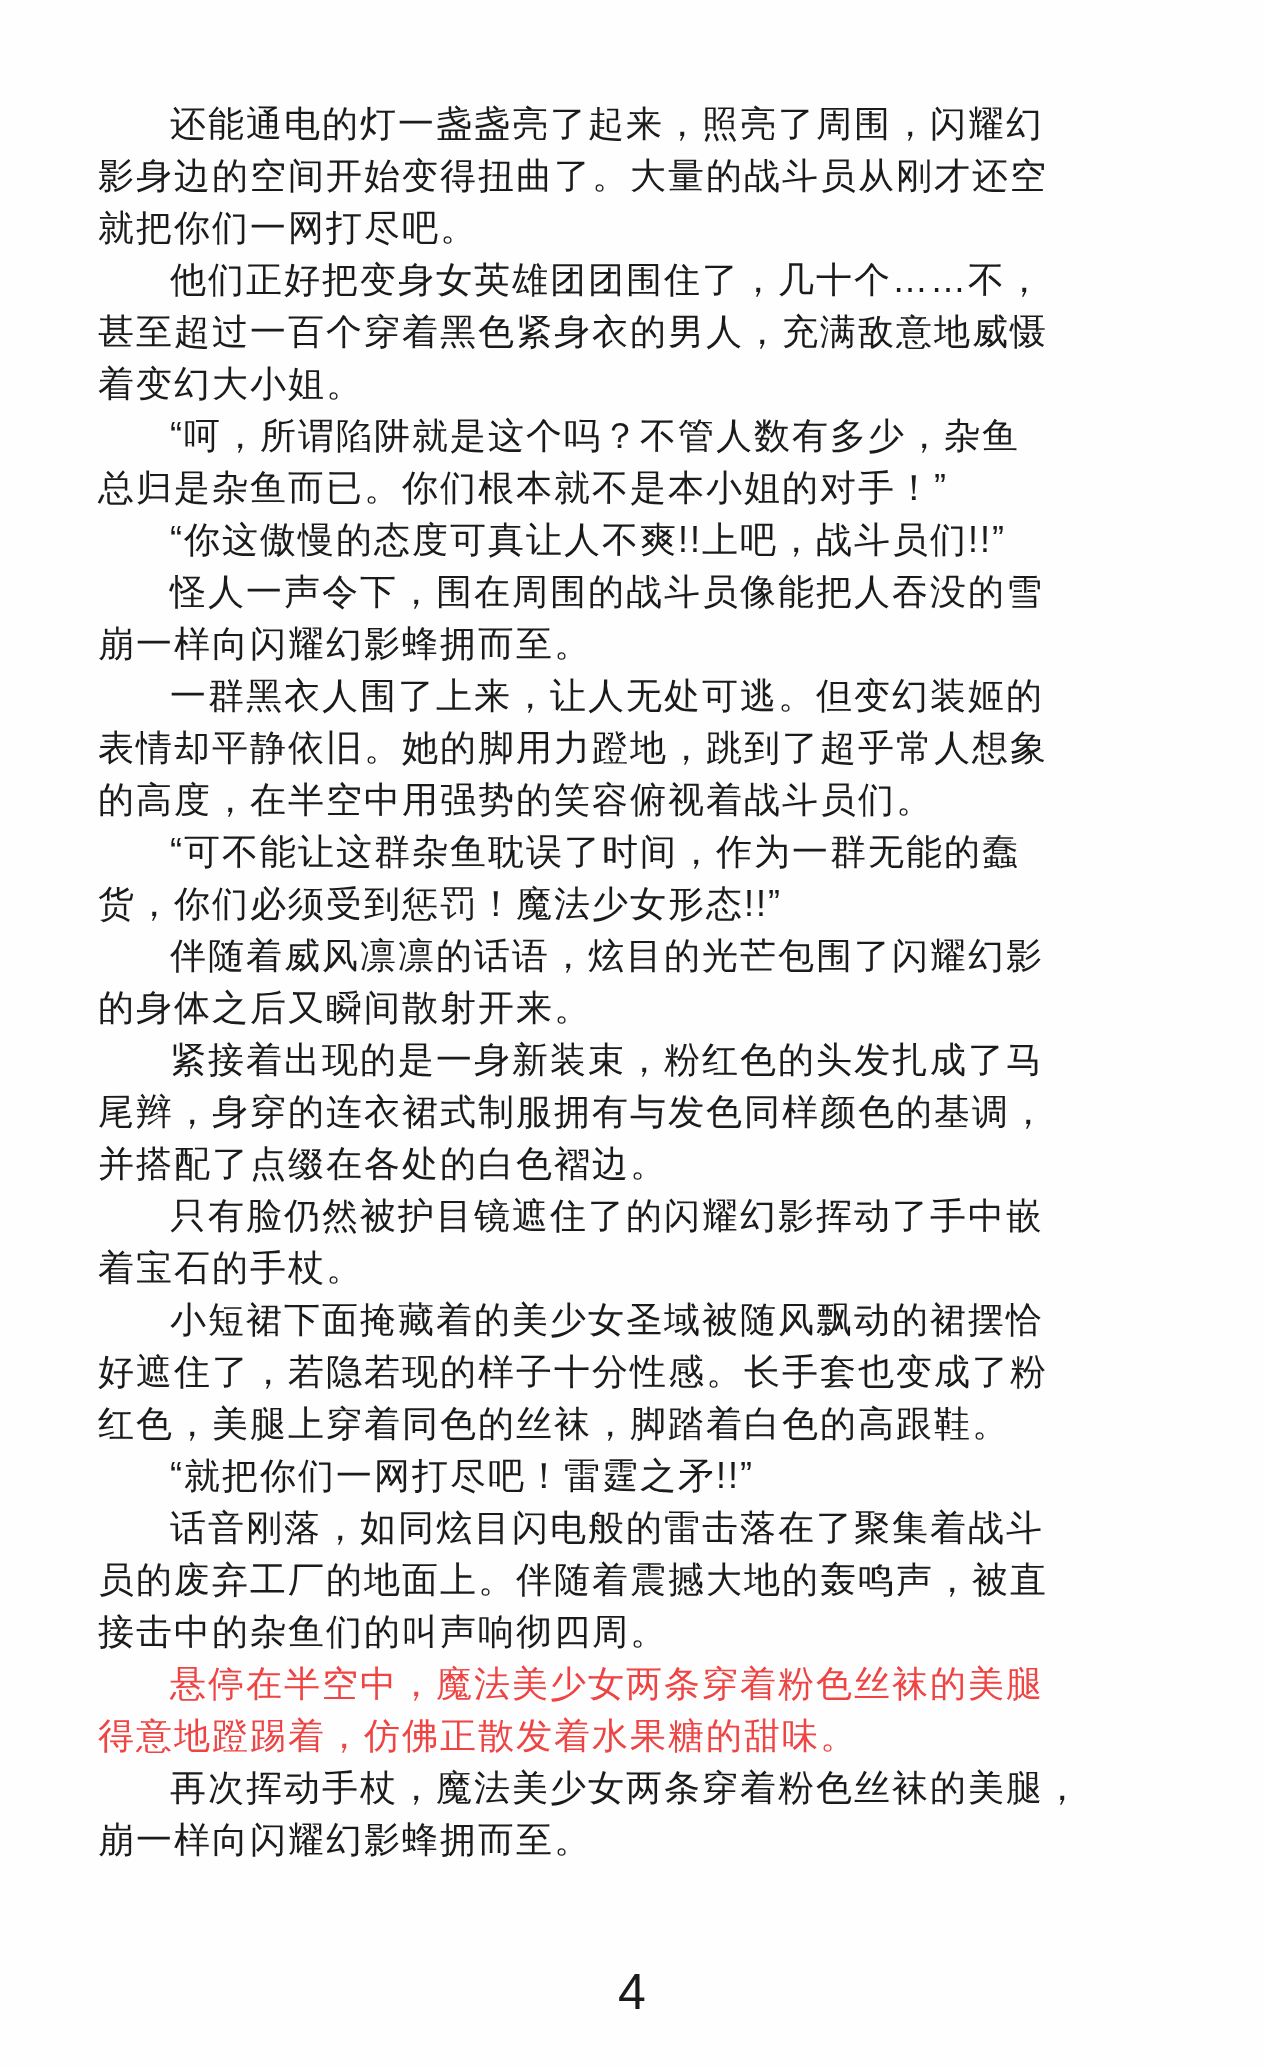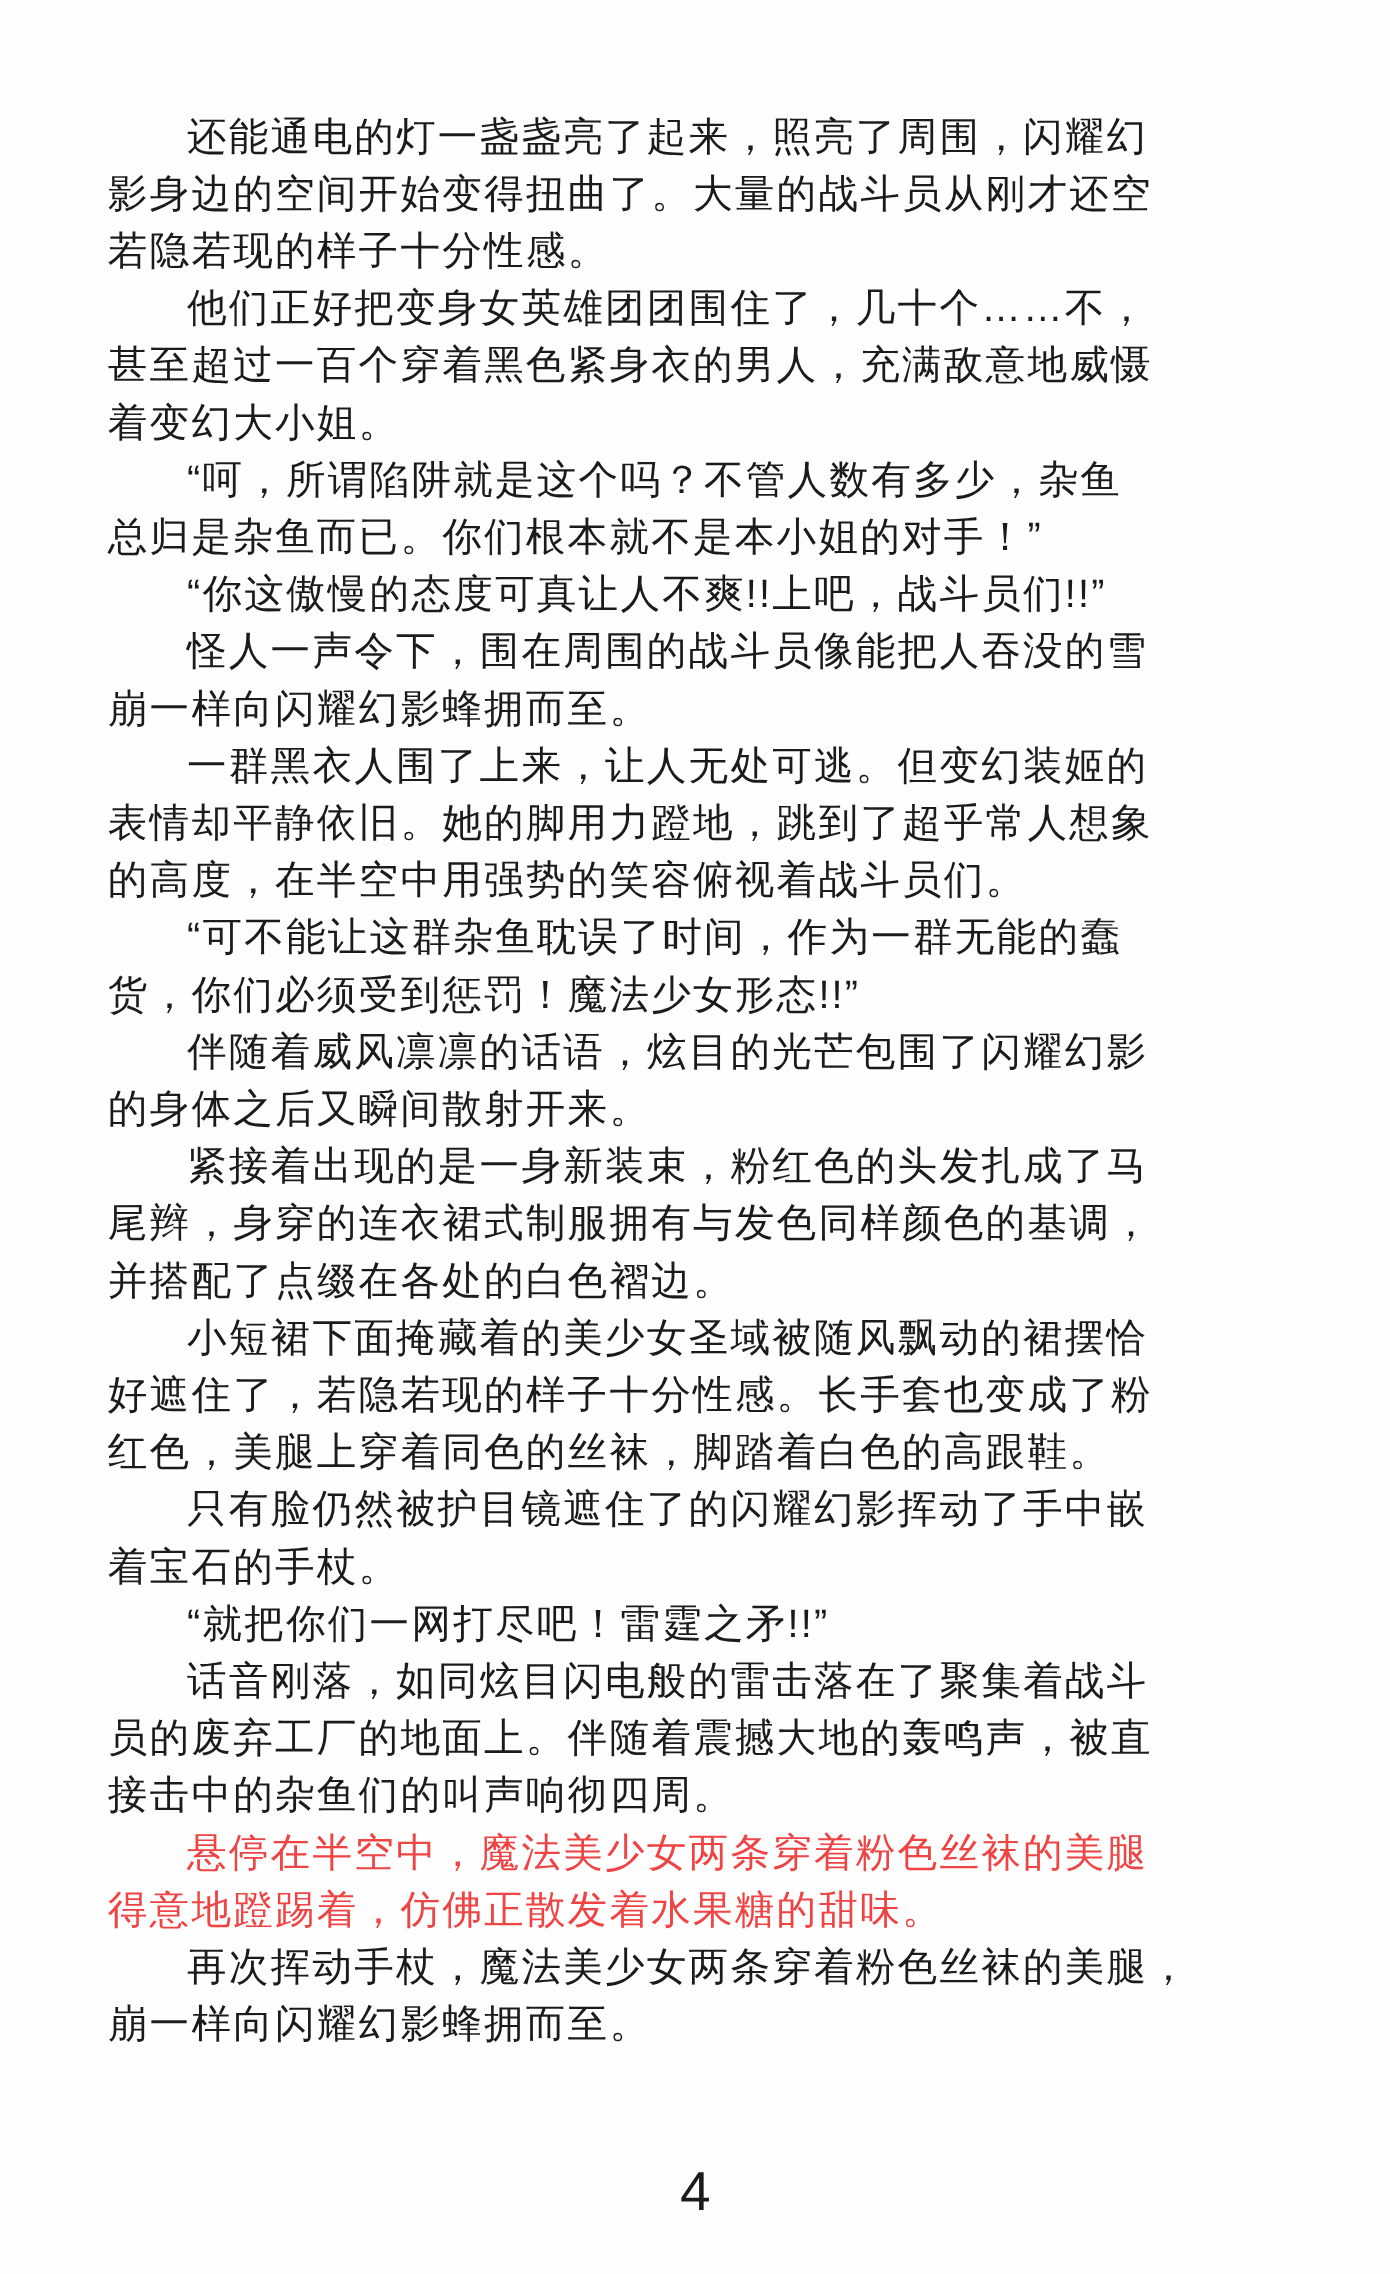--- a/index.html
+++ b/index.html
@@ -61,7 +61,7 @@
     <div class="para">
       <div class="line first">还能通电的灯一盏盏亮了起来，照亮了周围，闪耀幻</div>
       <div class="line">影身边的空间开始变得扭曲了。大量的战斗员从刚才还空</div>
-      <div class="line">若隐若现的样子十分性感。</div>
+      <div class="line">就把你们一网打尽吧。</div>
     </div>
 
     <div class="para">

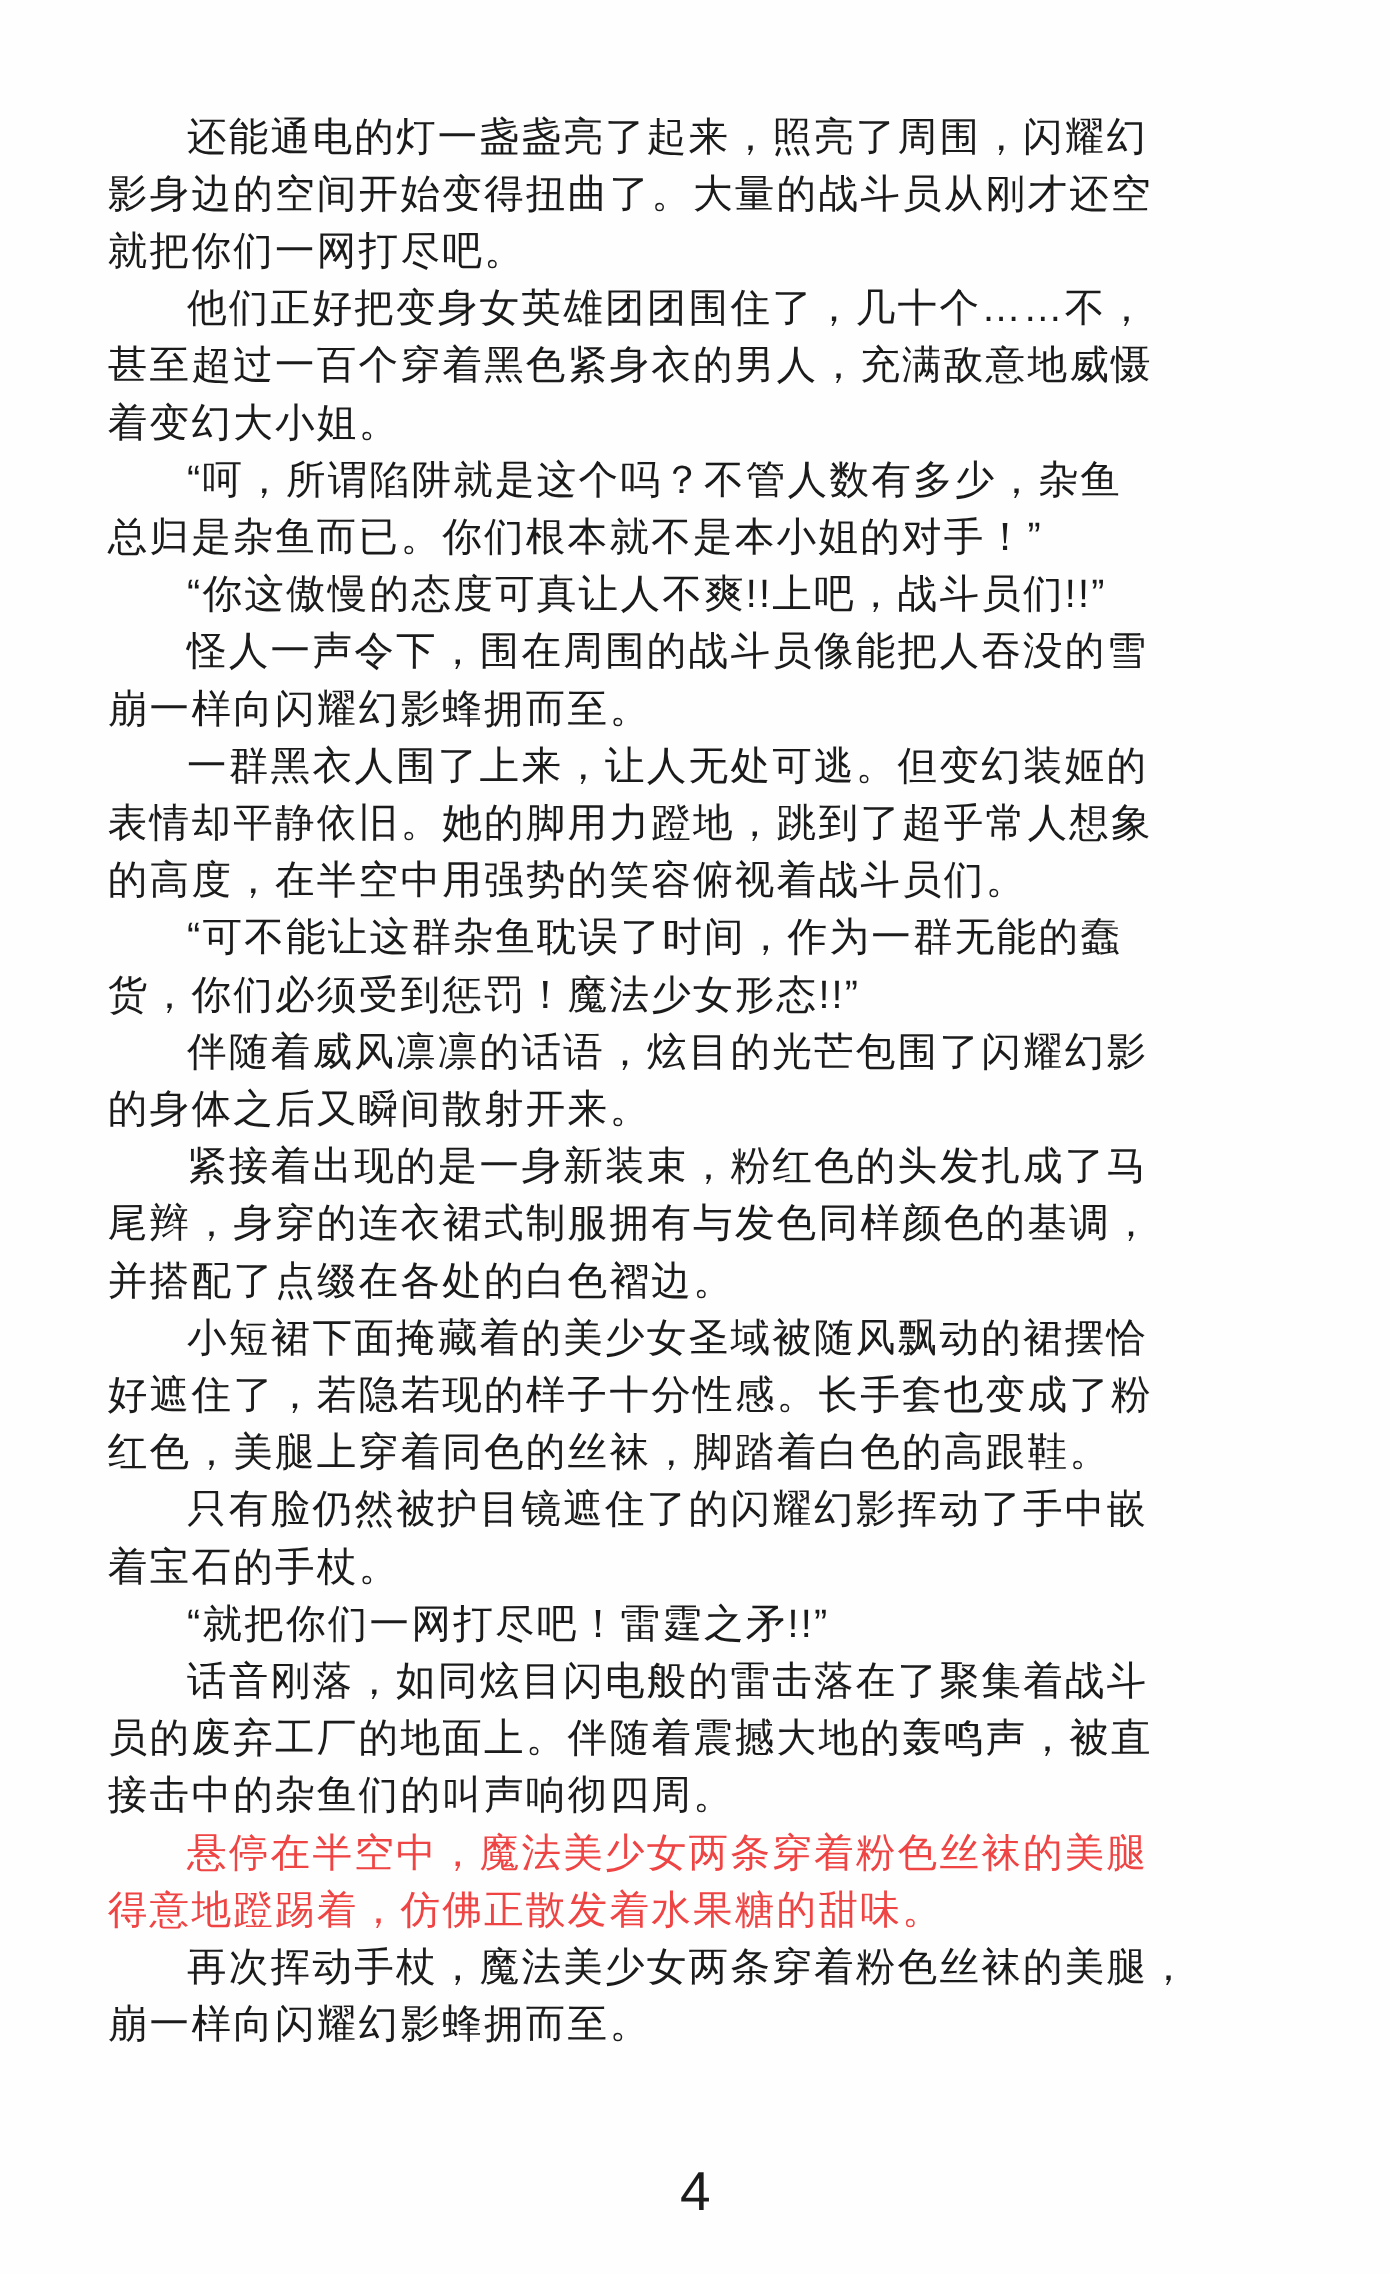--- a/index.html
+++ b/index.html
@@ -107,14 +107,14 @@
     </div>
 
     <div class="para">
+      <div class="line first">只有脸仍然被护目镜遮住了的闪耀幻影挥动了手中嵌</div>
+      <div class="line">着宝石的手杖。</div>
+    </div>
+
+    <div class="para">
       <div class="line first">小短裙下面掩藏着的美少女圣域被随风飘动的裙摆恰</div>
       <div class="line">好遮住了，若隐若现的样子十分性感。长手套也变成了粉</div>
       <div class="line">红色，美腿上穿着同色的丝袜，脚踏着白色的高跟鞋。</div>
-    </div>
-
-    <div class="para">
-      <div class="line first">只有脸仍然被护目镜遮住了的闪耀幻影挥动了手中嵌</div>
-      <div class="line">着宝石的手杖。</div>
     </div>
 
     <div class="para">

